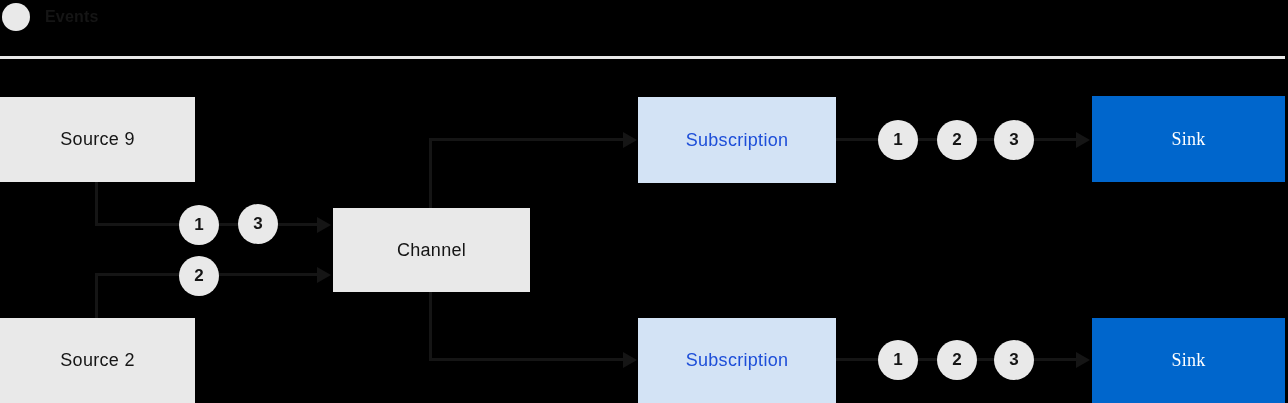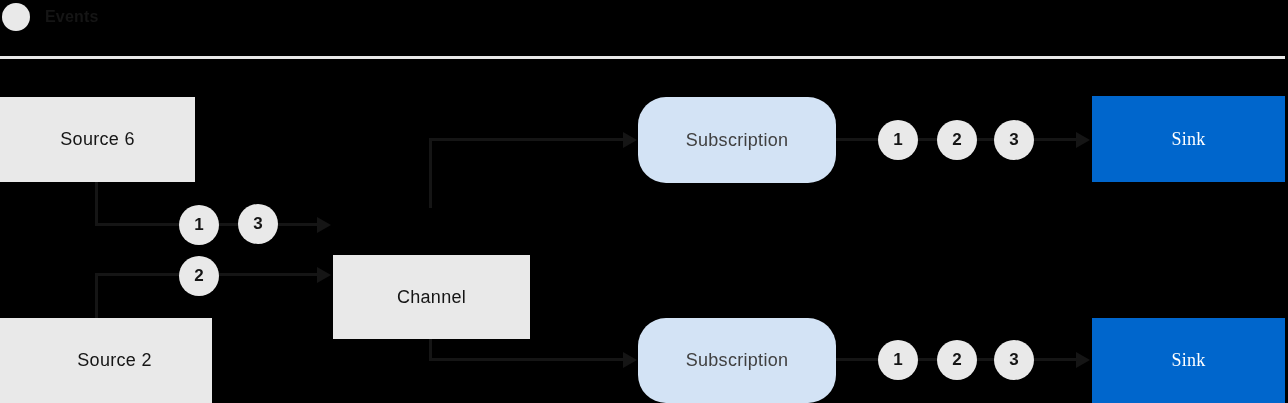--- a/index.html
+++ b/index.html
@@ -118,7 +118,7 @@
   <div class="arrowhead" style="left:1076px; top:352px;"></div>
 
   <div class="node node-gray n-source1">
-    <span>Source 6</span>
+    <span>Source 9</span>
   </div>
   <div class="node node-gray n-source2">
     <span>Source 2</span>

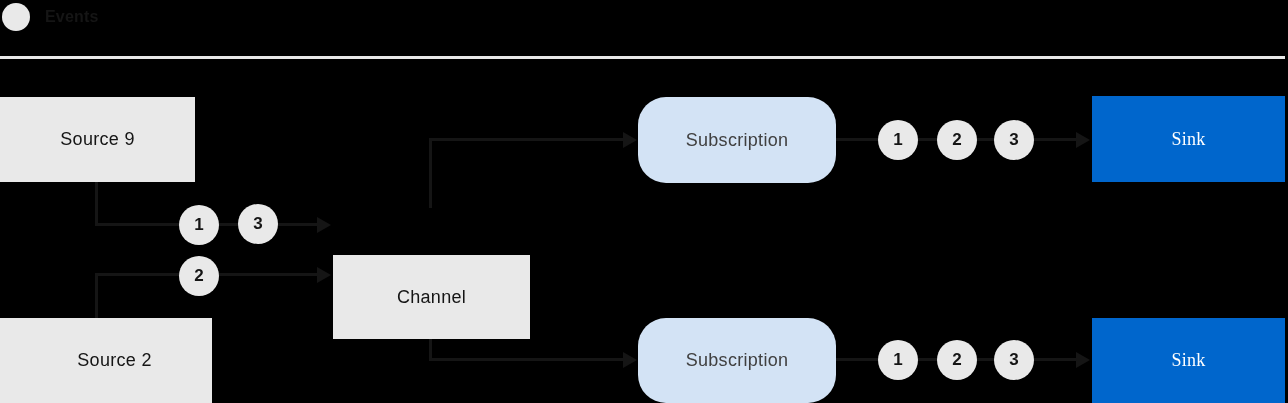--- a/index.html
+++ b/index.html
@@ -48,7 +48,7 @@
     letter-spacing: 0.3px;
   }
   .node-gray  { background: #e9e9e9; color: #151515; }
-  .node-lblue { background: #d3e3f5; color: #404040; border-radius: 28px; }
+  .node-lblue { background: #d3e3f5; color: #1d4ed8; }
   .node-blue  { background: #0066cc; color: #ffffff; font-family: Liberation Serif, serif; }
 
   .n-source1 { left: 0;     top: 97px;  width: 195px; height: 85px; }

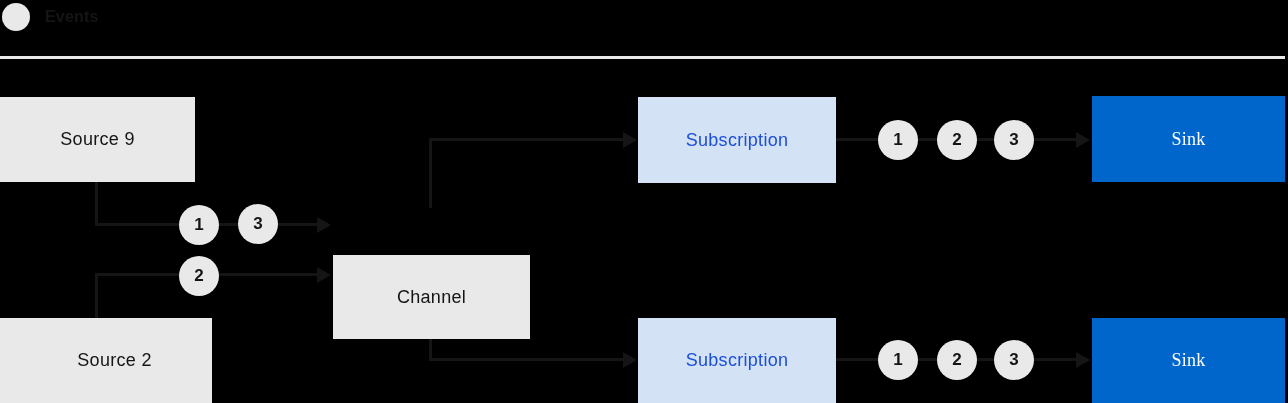--- a/index.html
+++ b/index.html
@@ -53,7 +53,7 @@
 
   .n-source1 { left: 0;     top: 97px;  width: 195px; height: 85px; }
   .n-source2 { left: 0;     top: 318px; width: 195px; height: 85px; padding-left: 17px; }
-  .n-channel { left: 333px; top: 208px; width: 197px; height: 84px; margin-top: 47px; }
+  .n-channel { left: 333px; top: 208px; width: 197px; height: 84px; }
   .n-sub1    { left: 638px; top: 97px;  width: 198px; height: 86px; }
   .n-sub2    { left: 638px; top: 318px; width: 198px; height: 85px; }
   .n-sink1   { left: 1092px; top: 96px;  width: 193px; height: 86px; }

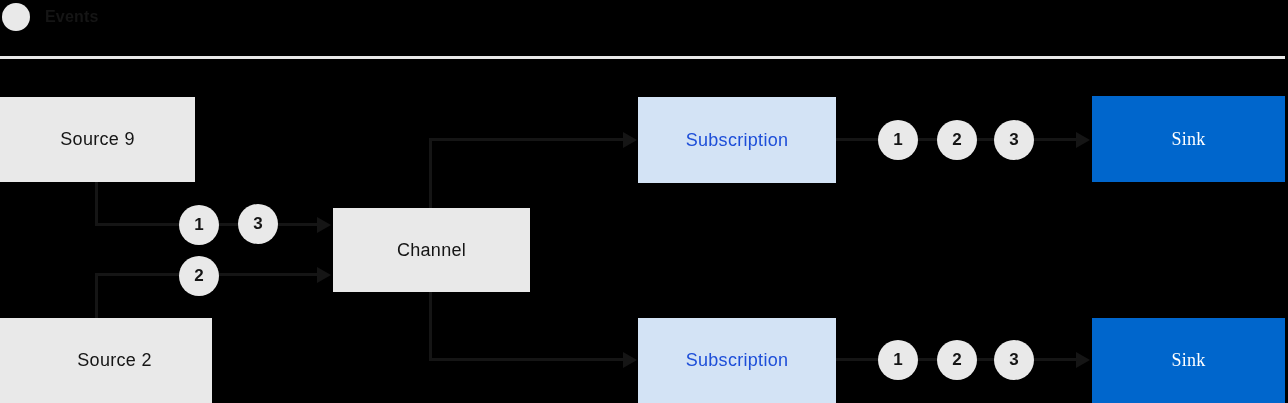--- a/index.html
+++ b/index.html
@@ -52,7 +52,7 @@
   .node-blue  { background: #0066cc; color: #ffffff; font-family: Liberation Serif, serif; }
 
   .n-source1 { left: 0;     top: 97px;  width: 195px; height: 85px; }
-  .n-source2 { left: 0;     top: 318px; width: 195px; height: 85px; padding-left: 17px; }
+  .n-source2 { left: 0;     top: 318px; width: 195px; height: 85px; }
   .n-channel { left: 333px; top: 208px; width: 197px; height: 84px; }
   .n-sub1    { left: 638px; top: 97px;  width: 198px; height: 86px; }
   .n-sub2    { left: 638px; top: 318px; width: 198px; height: 85px; }

